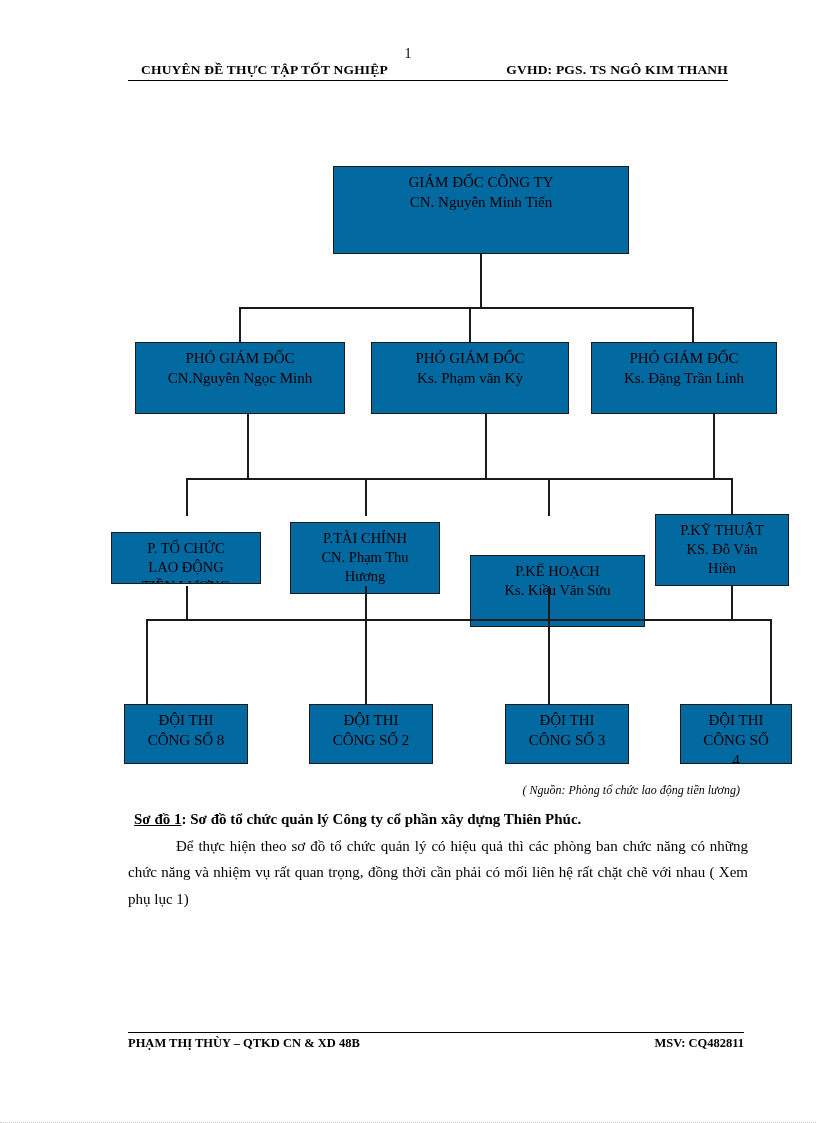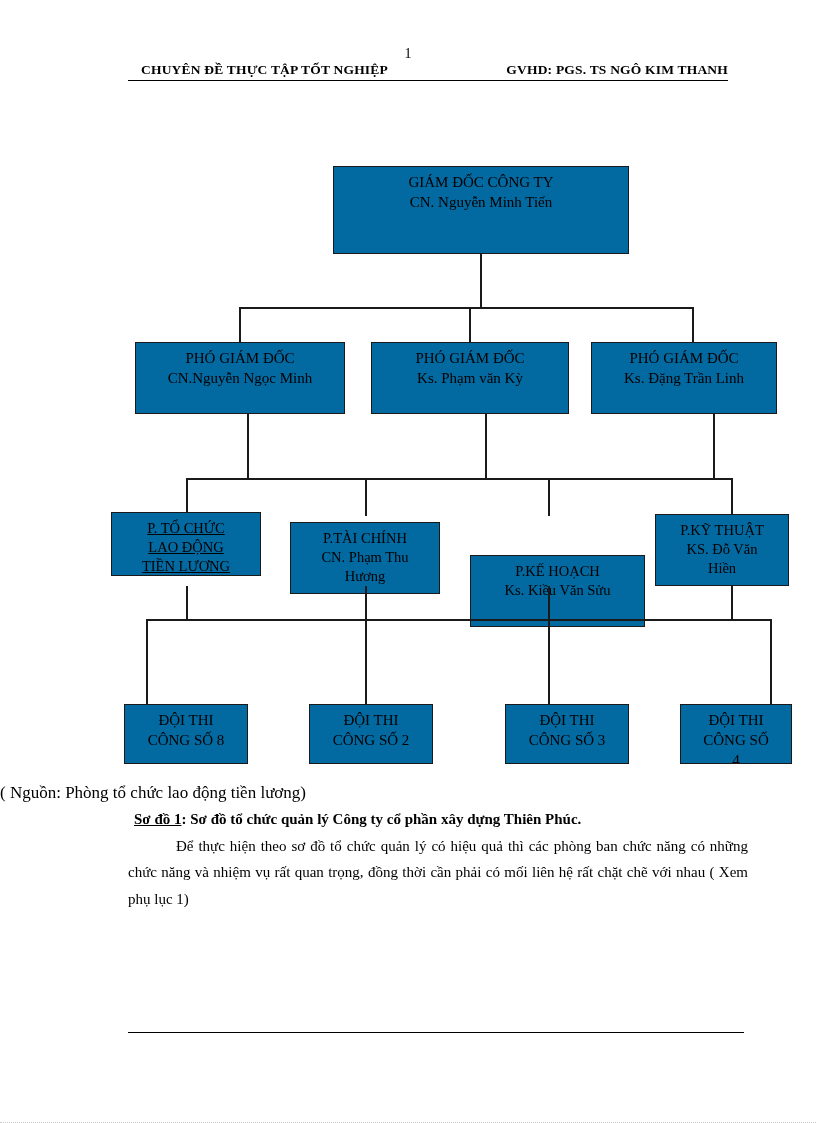--- a/index.html
+++ b/index.html
@@ -143,7 +143,7 @@
     <div class="conn v" style="left:548px;top:478px;height:38px;"></div>
     <div class="conn v" style="left:731px;top:478px;height:38px;"></div>
 
-    <div class="node small" style="left:111px;top:512px;width:150px;height:64px;text-decoration:underline;">
+    <div class="node small" style="left:111px;top:532px;width:150px;height:52px;">
       <span class="l">P. TỔ CHỨC</span>
       <span class="l">LAO ĐỘNG</span>
       <span class="l">TIỀN LƯƠNG</span>

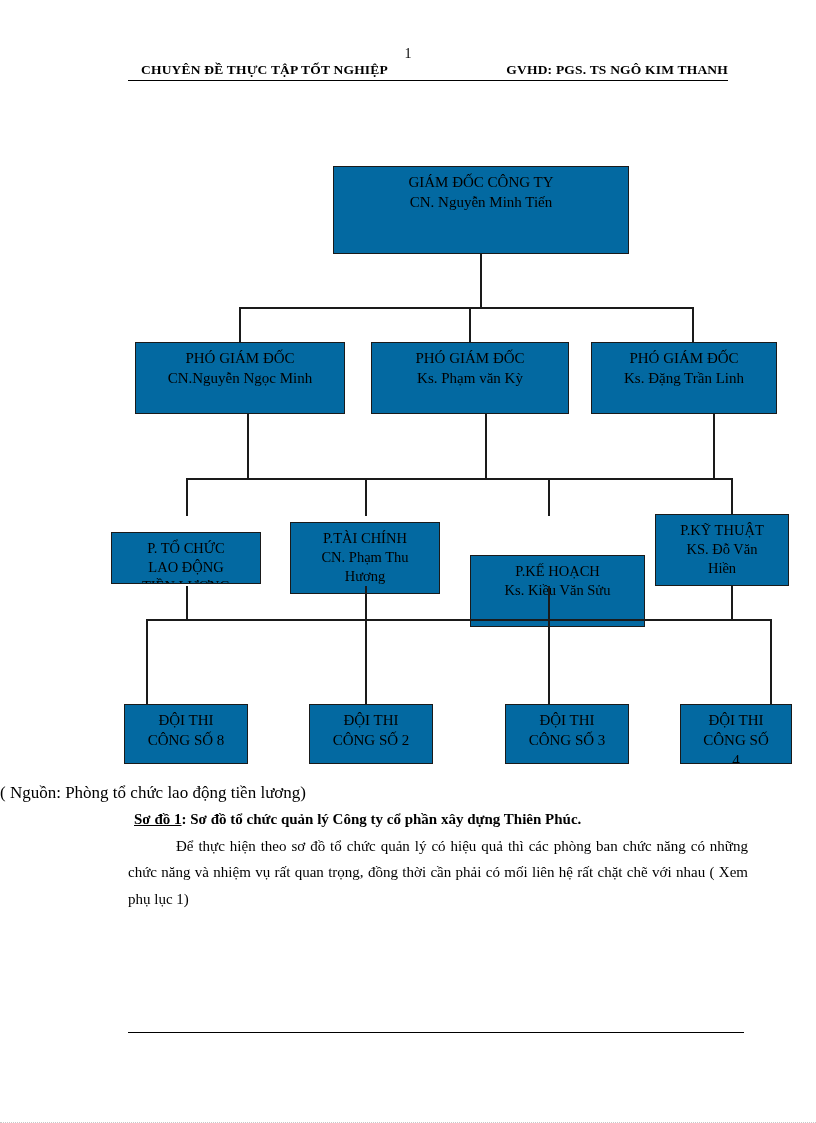--- a/index.html
+++ b/index.html
@@ -59,8 +59,8 @@
   
   .source-note{
     position:absolute;left:0;top:783px;width:740px;
-    text-align:left;
-    font-size:17px;
+    text-align:right;
+    font-style:italic;font-size:12px;
   }
   .caption{
     position:absolute;left:134px;top:808px;width:614px;

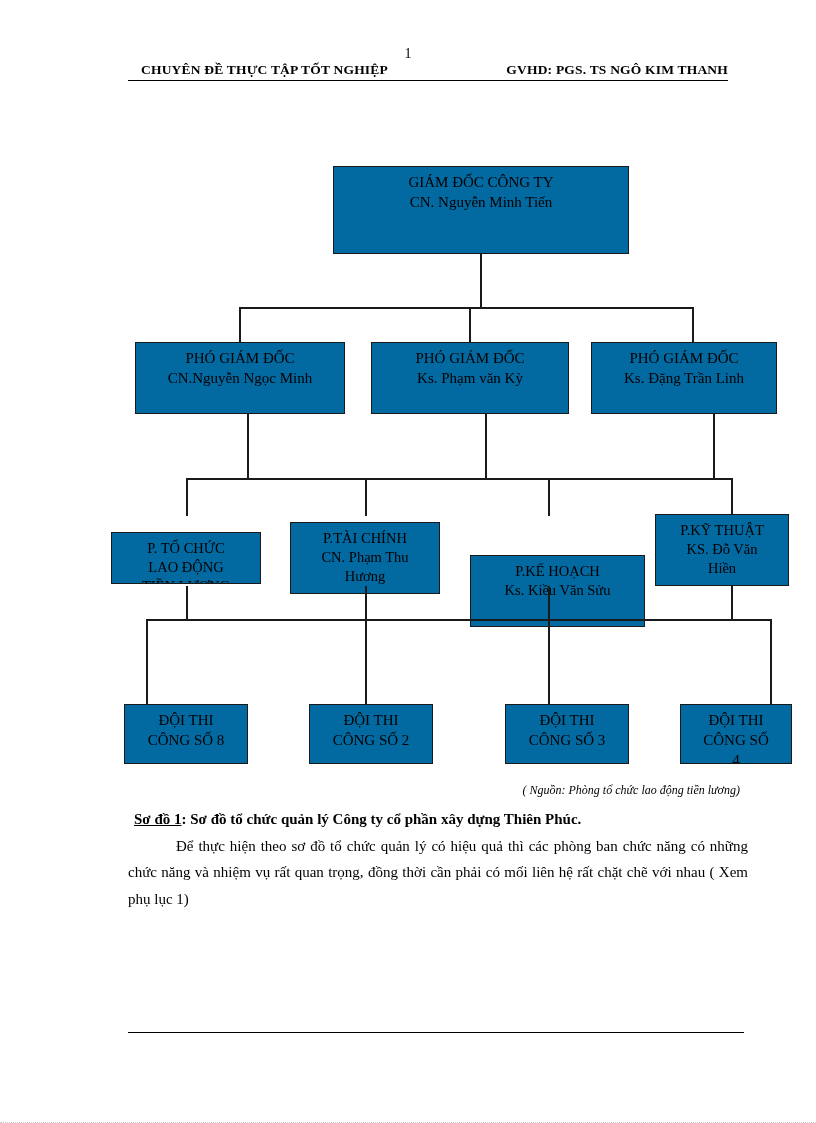--- a/index.html
+++ b/index.html
@@ -202,6 +202,10 @@
   <div class="body-par">Để thực hiện theo sơ đồ tổ chức quản lý có hiệu quả thì các phòng ban chức năng có những chức năng và nhiệm vụ rất quan trọng, đồng thời cần phải có mối liên hệ rất chặt chẽ với nhau ( Xem phụ lục 1)</div>
 
   <div class="footer-rule"></div>
+  <div class="footer">
+    <div class="footer-left">PHẠM THỊ THÙY  – QTKD  CN &amp; XD 48B</div>
+    <div class="footer-right">MSV: CQ482811</div>
+  </div>
 
   <div class="scan-edge"></div>
 

